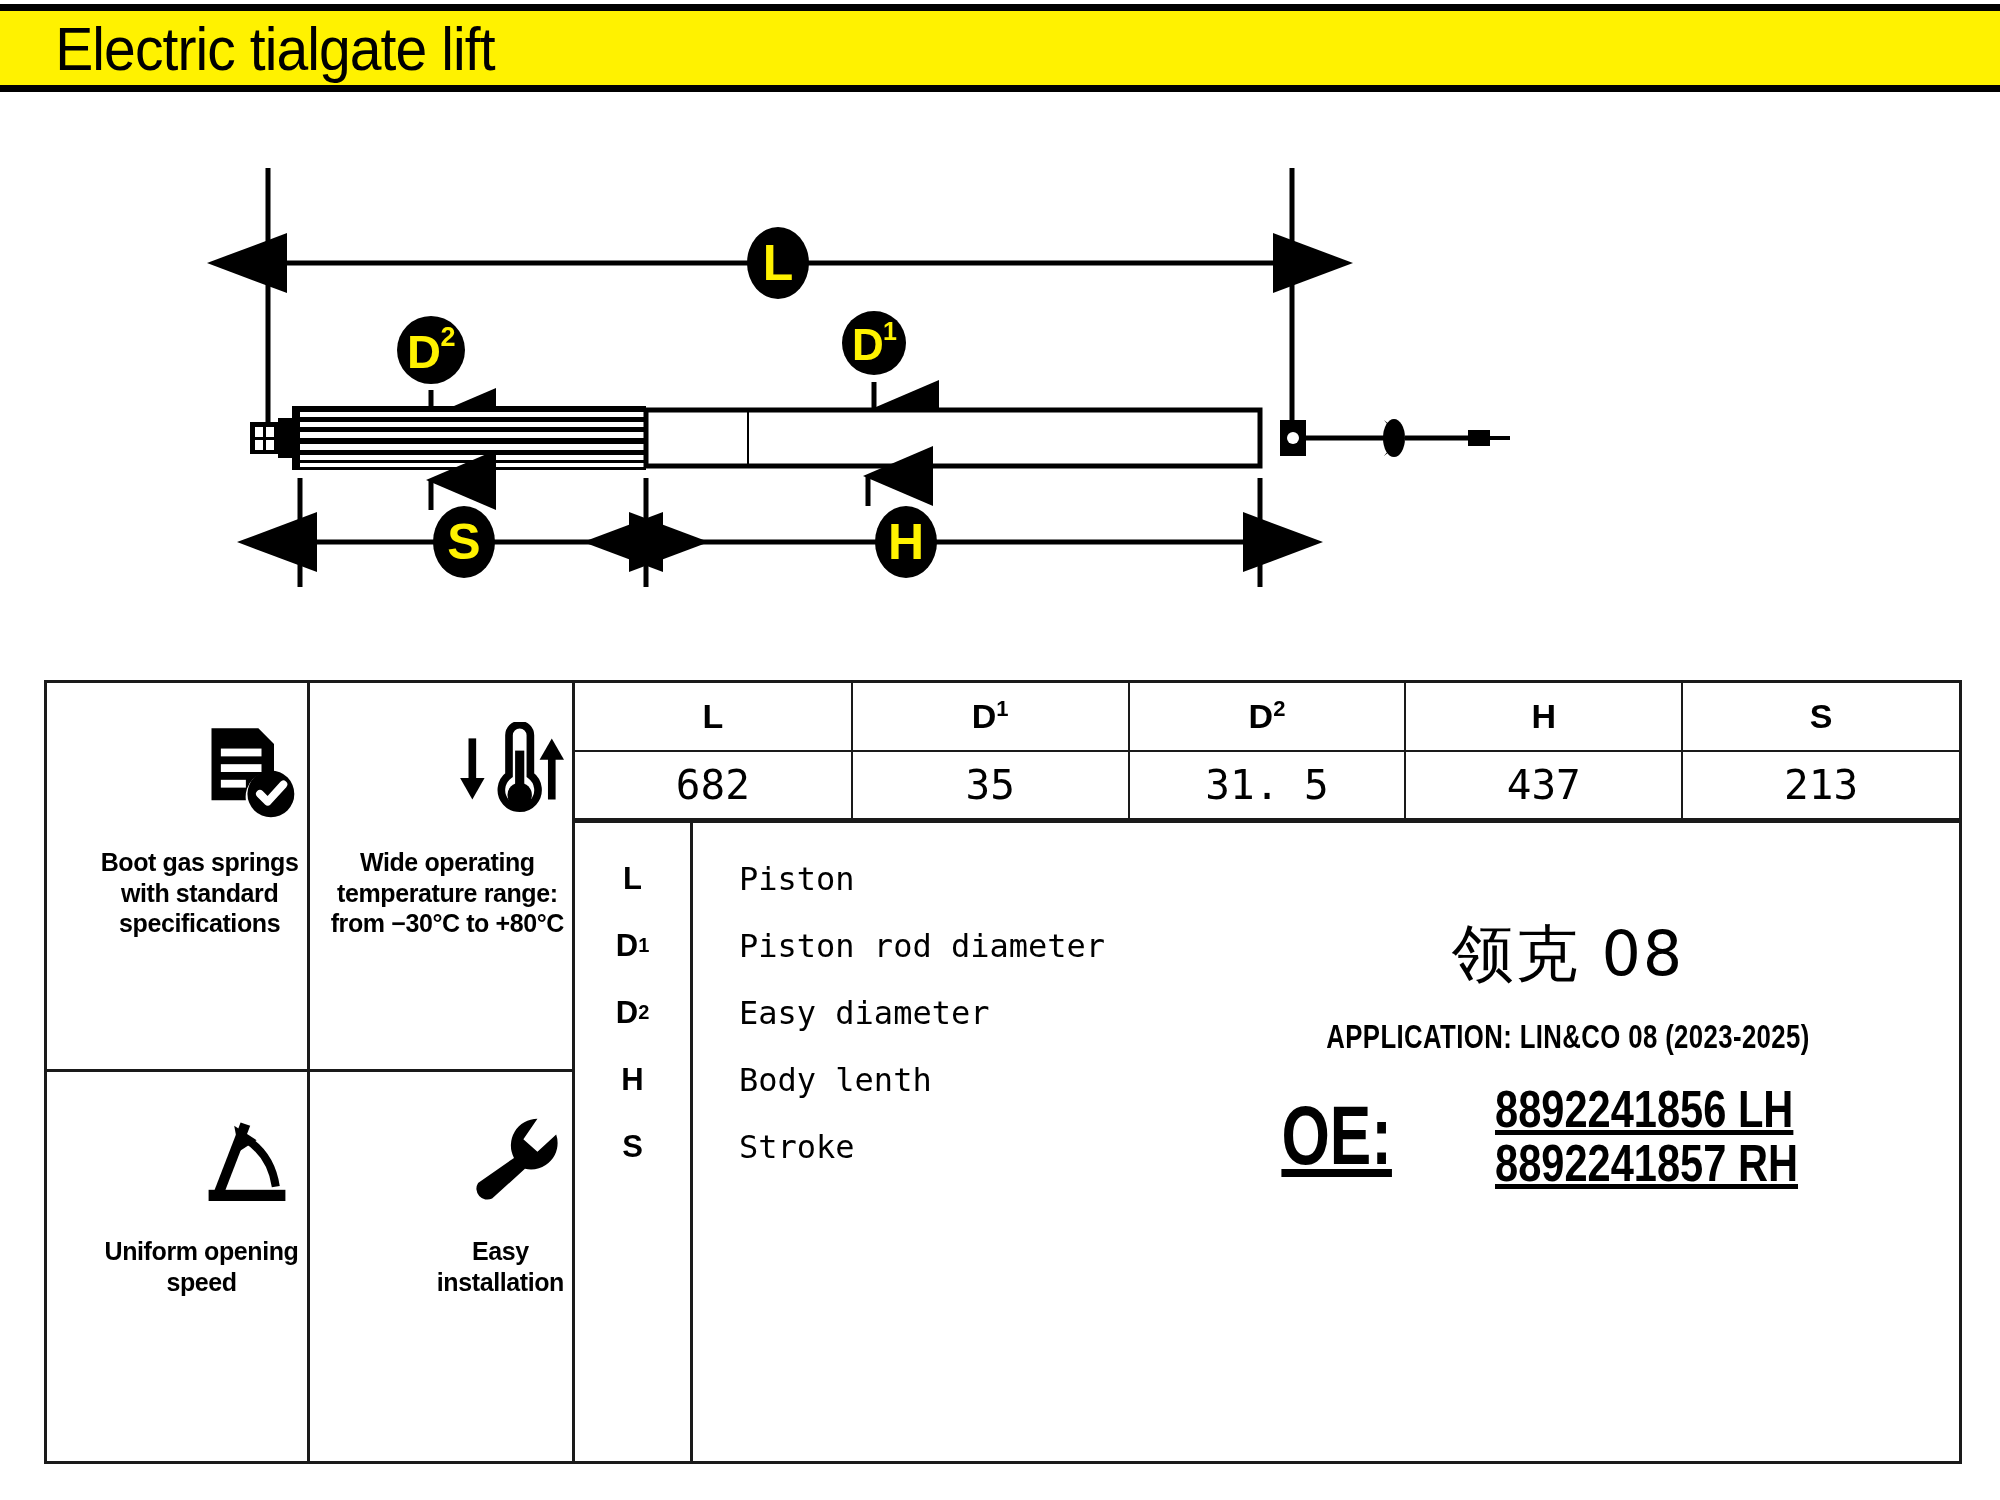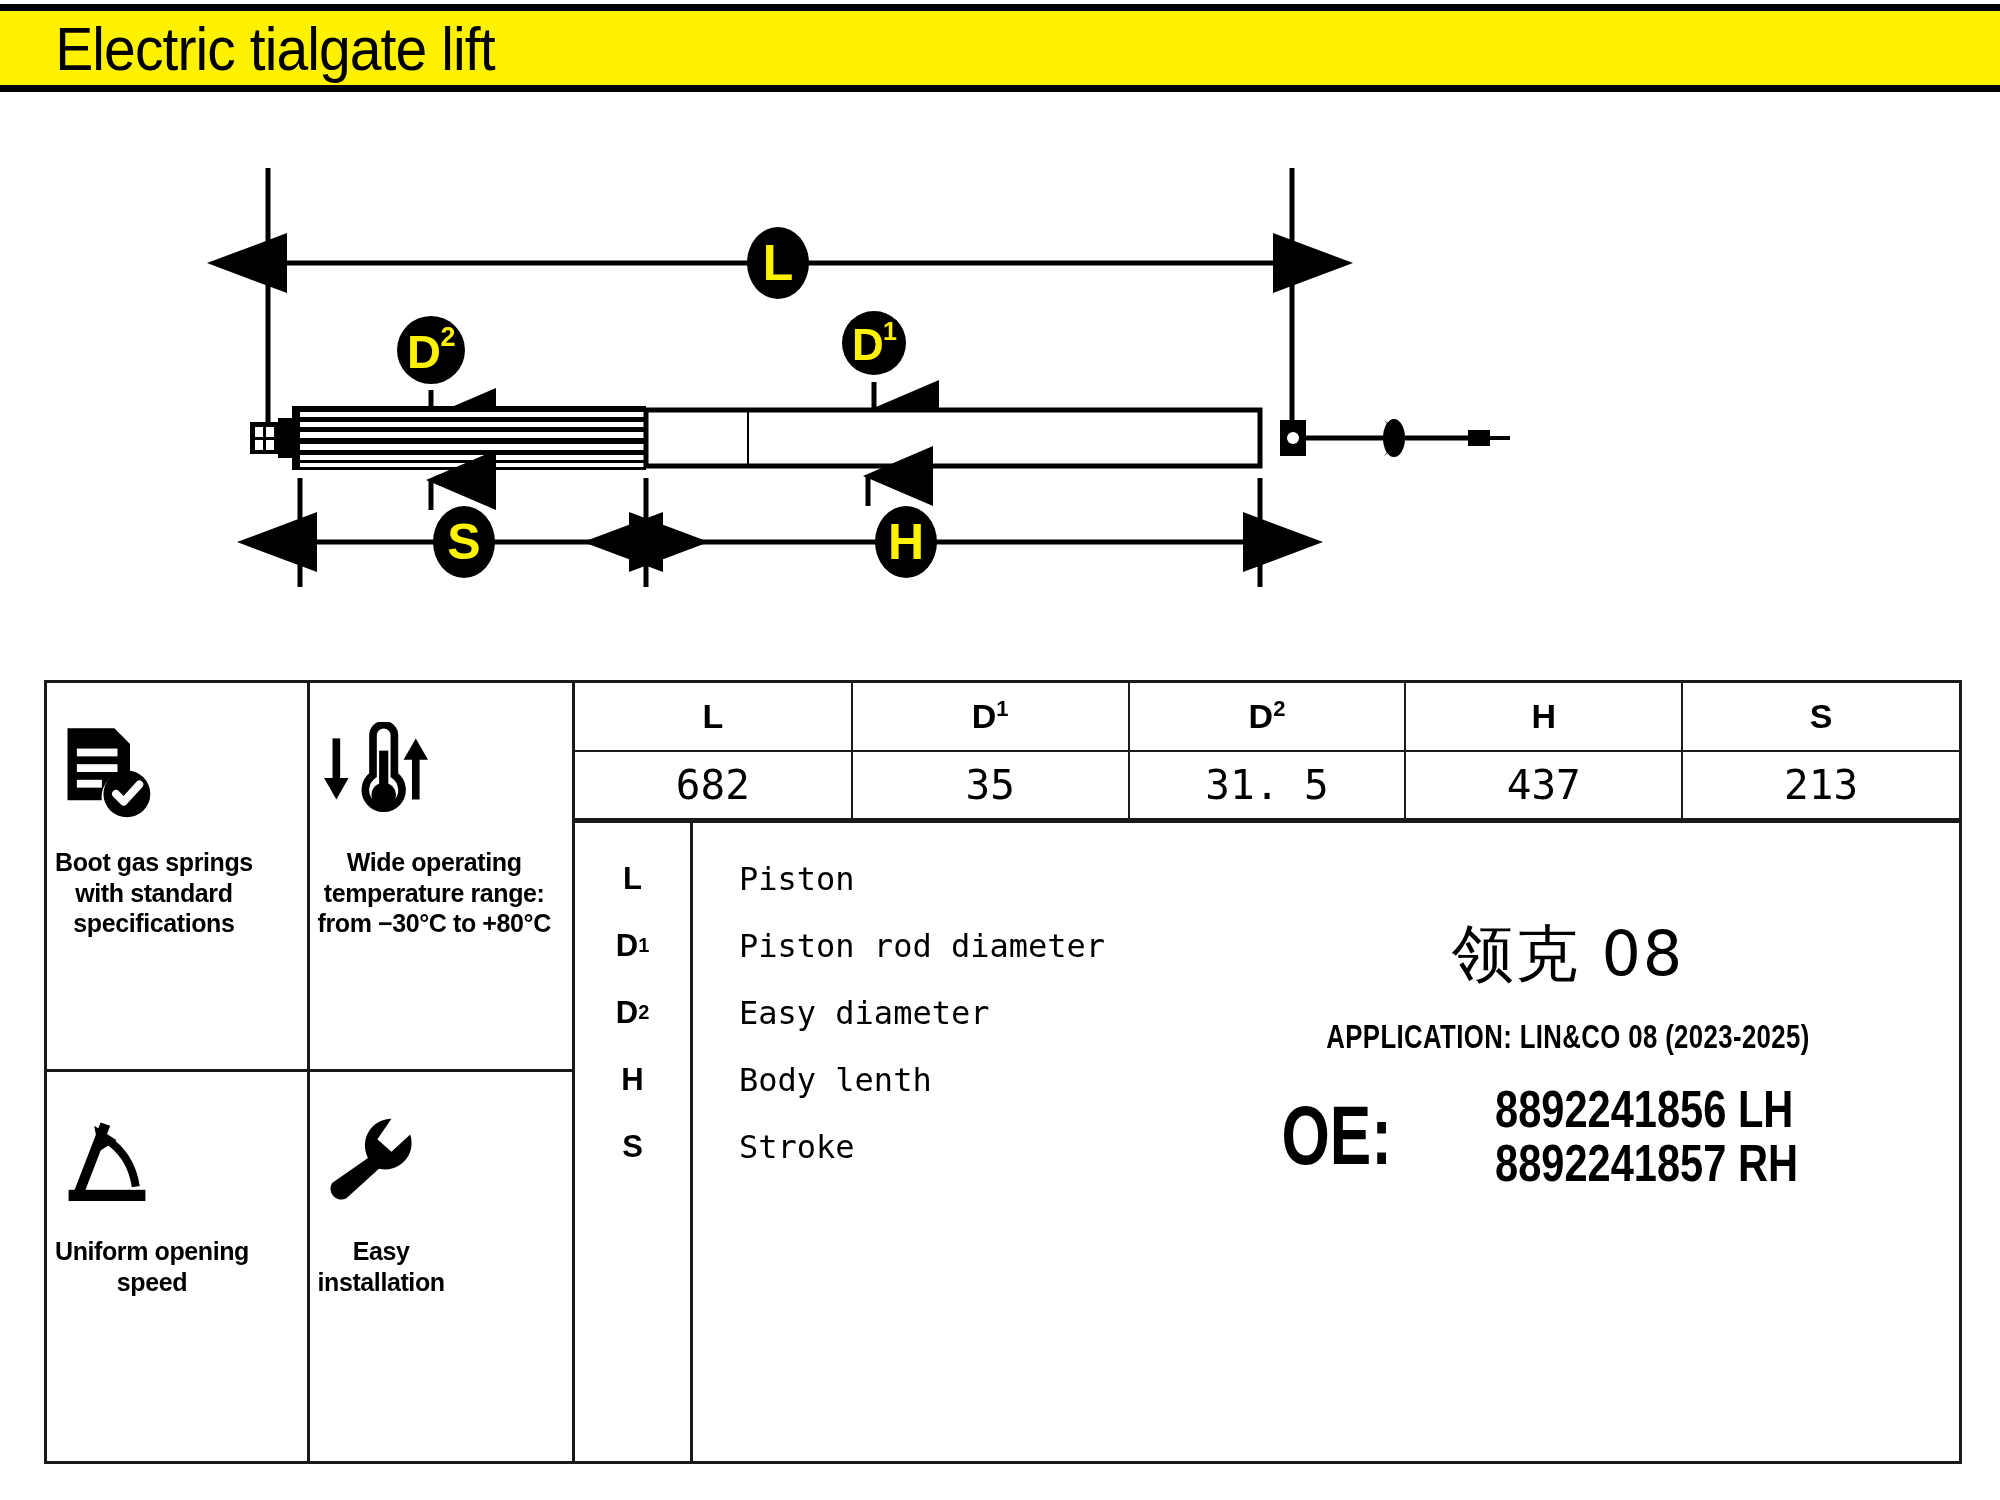--- a/index.html
+++ b/index.html
@@ -72,7 +72,7 @@
     padding: 16px 8px 10px;
     display: flex;
     flex-direction: column;
-    align-items: flex-start;
+    align-items: flex-end;
     justify-content: flex-start;
   }
   .feature-cell.b-right { border-right: 3px solid #1a1a1a; }

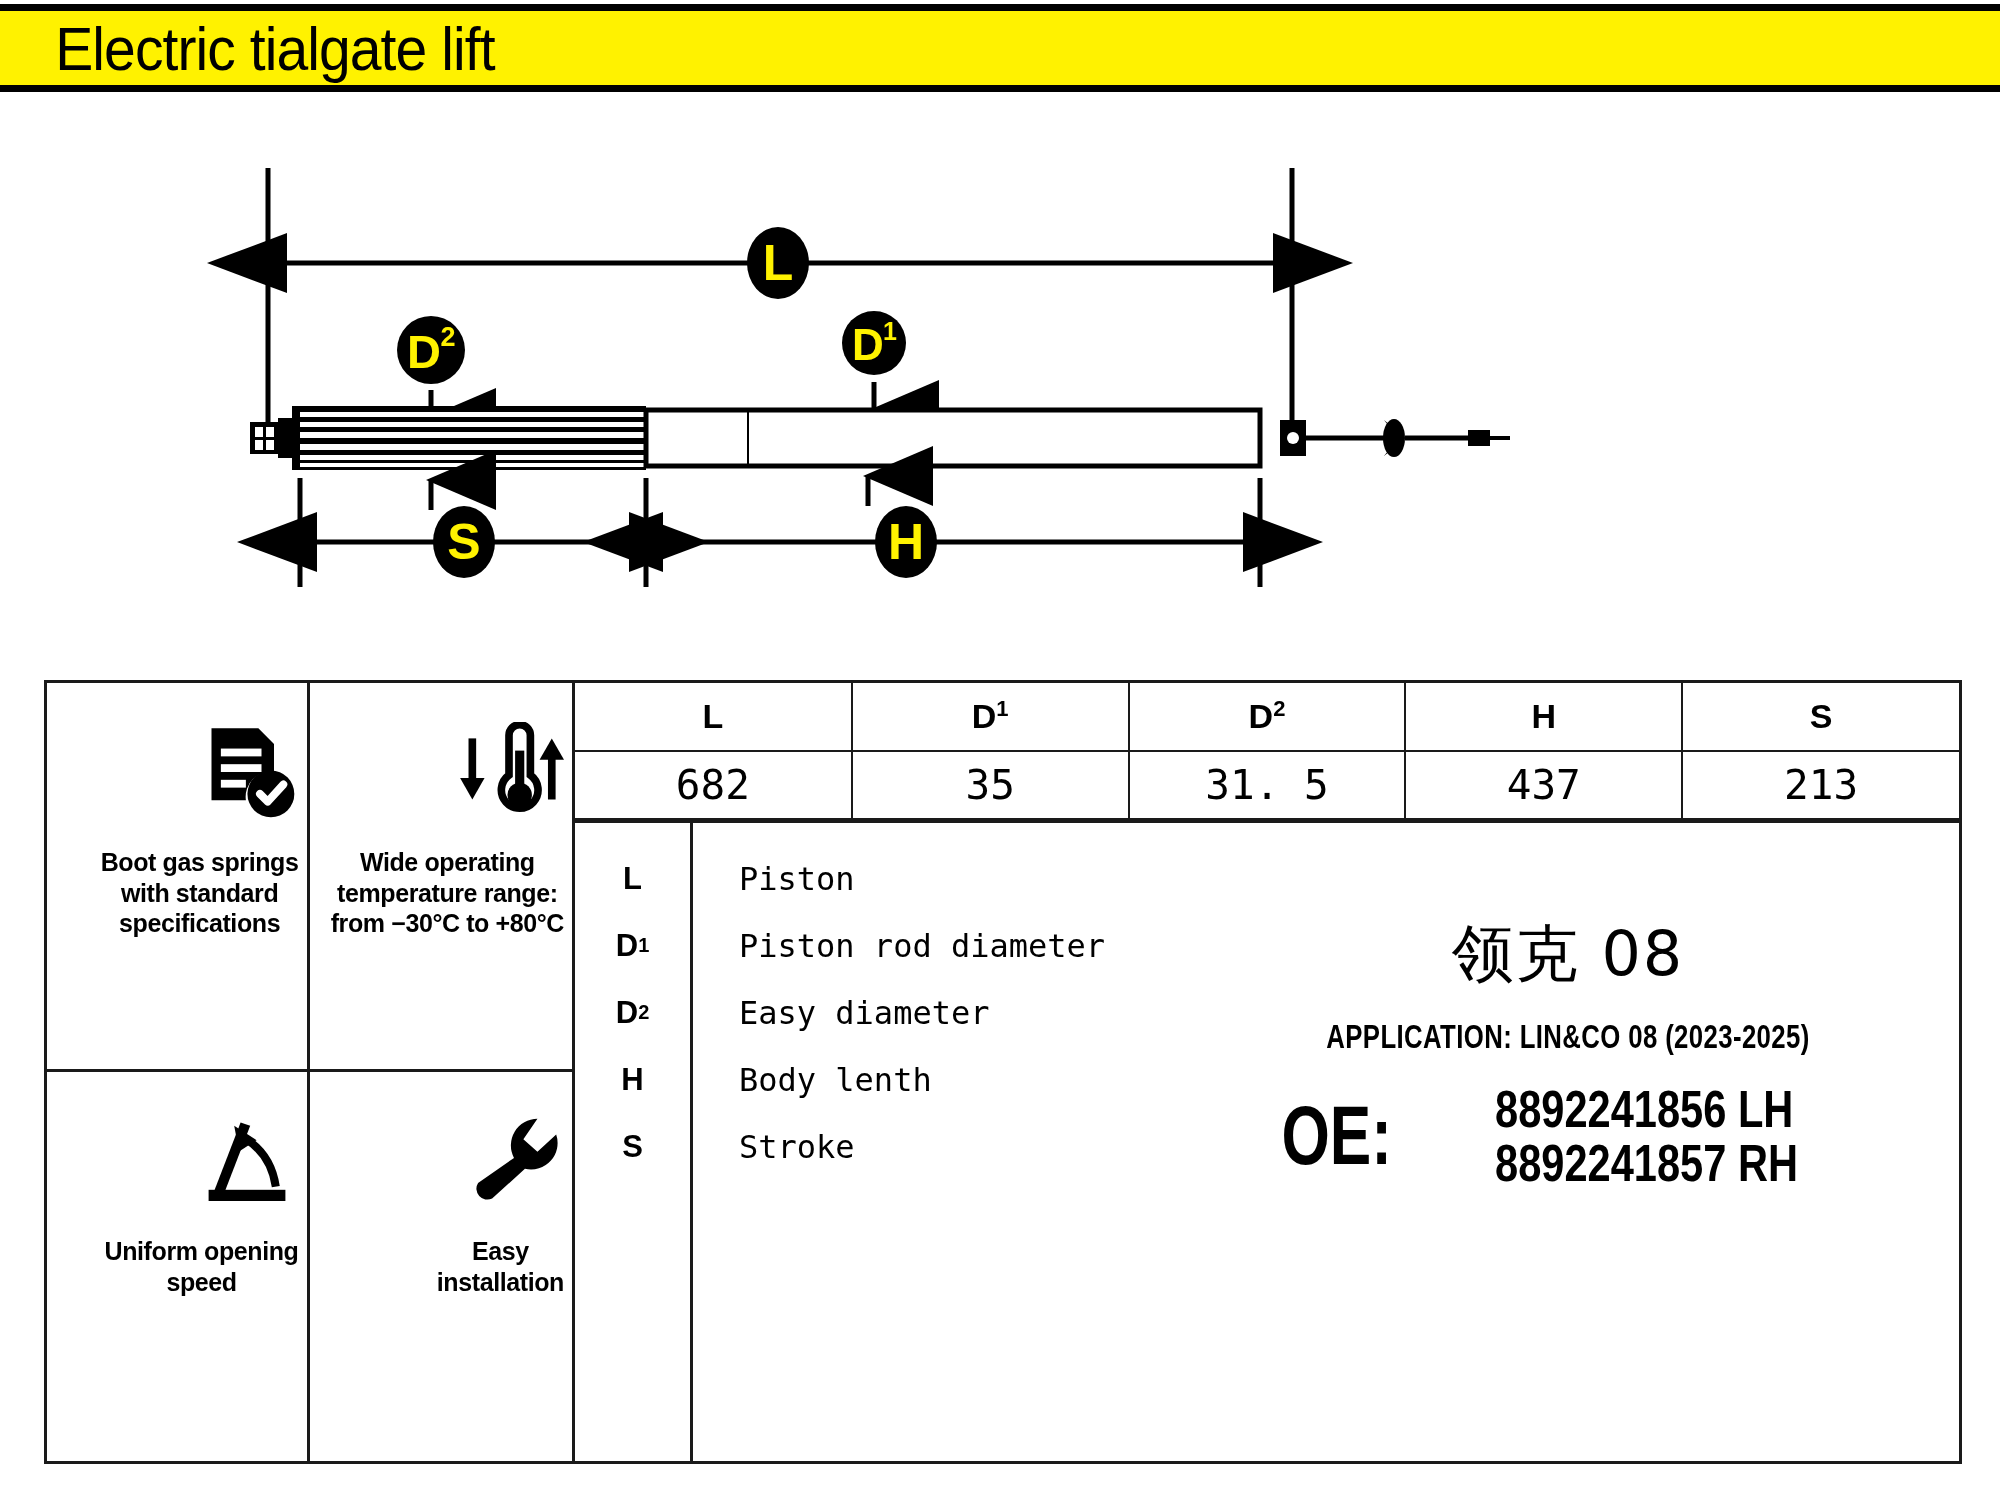--- a/index.html
+++ b/index.html
@@ -195,6 +195,7 @@
     align-items: center;
     justify-content: center;
     gap: 36px;
+    text-decoration: underline;
   }
   .oe-label {
     font-size: 84px;

